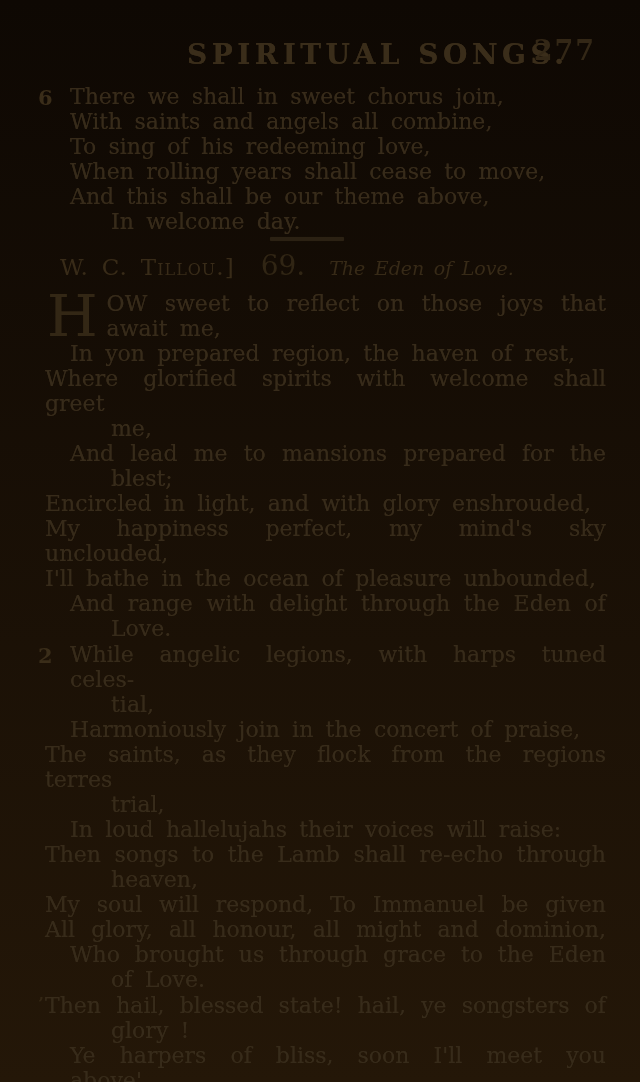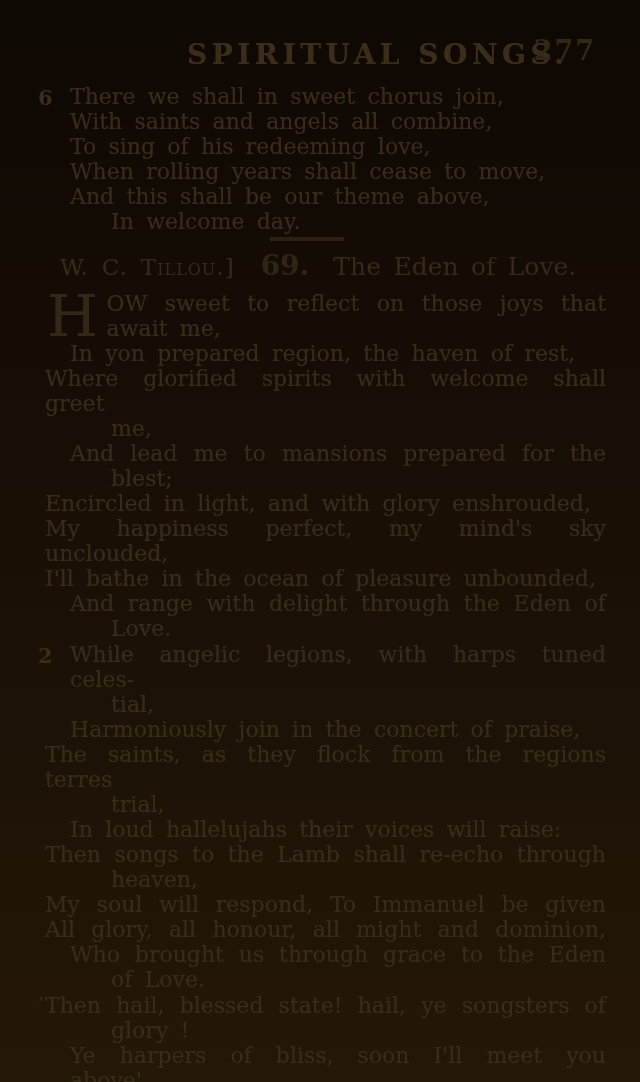--- a/index.html
+++ b/index.html
@@ -124,7 +124,7 @@
   }
   .hymn-number {
     font-size: 28px;
-    font-weight: bold;
+    font-weight: normal;
     margin: 0 24px 0 26px;
     color: #302514;
   }

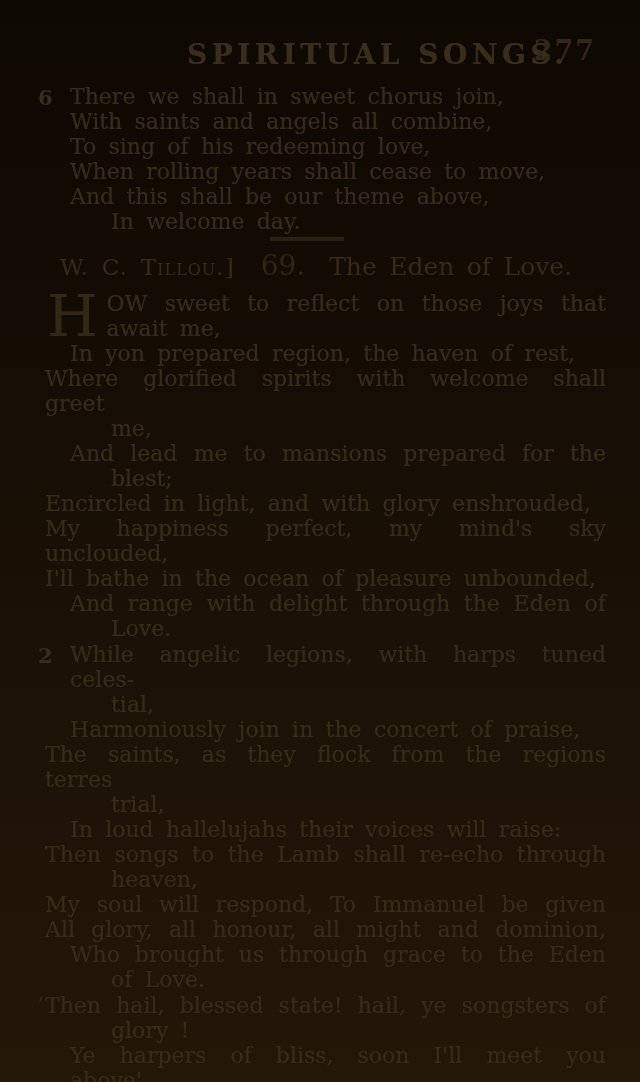--- a/index.html
+++ b/index.html
@@ -129,7 +129,8 @@
     color: #302514;
   }
   .hymn-title {
-    font-size: 25px;
+    font-style: italic;
+    font-size: 19px;
     word-spacing: 0.18em;
     color: #372a17;
   }

